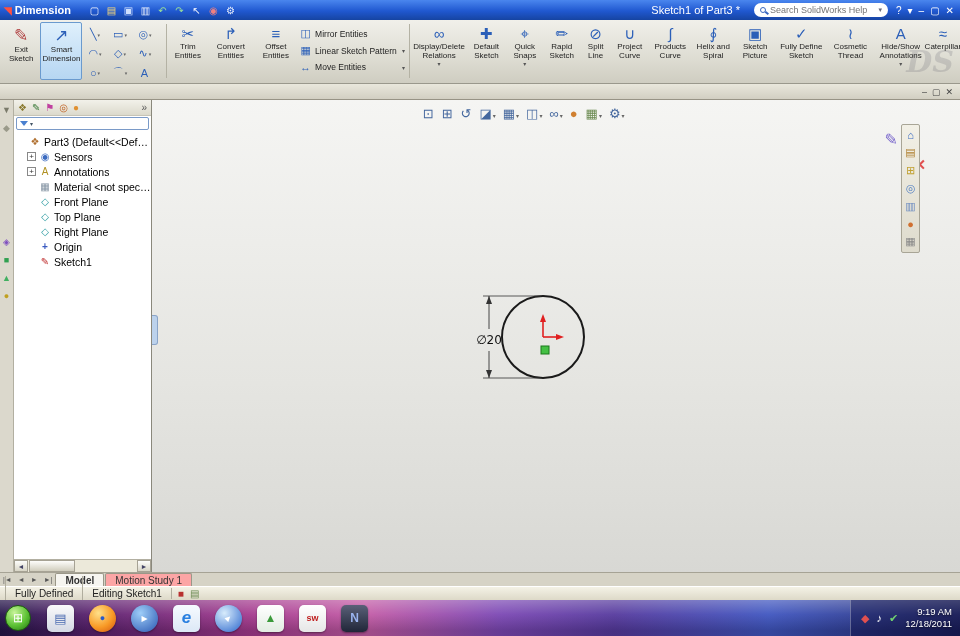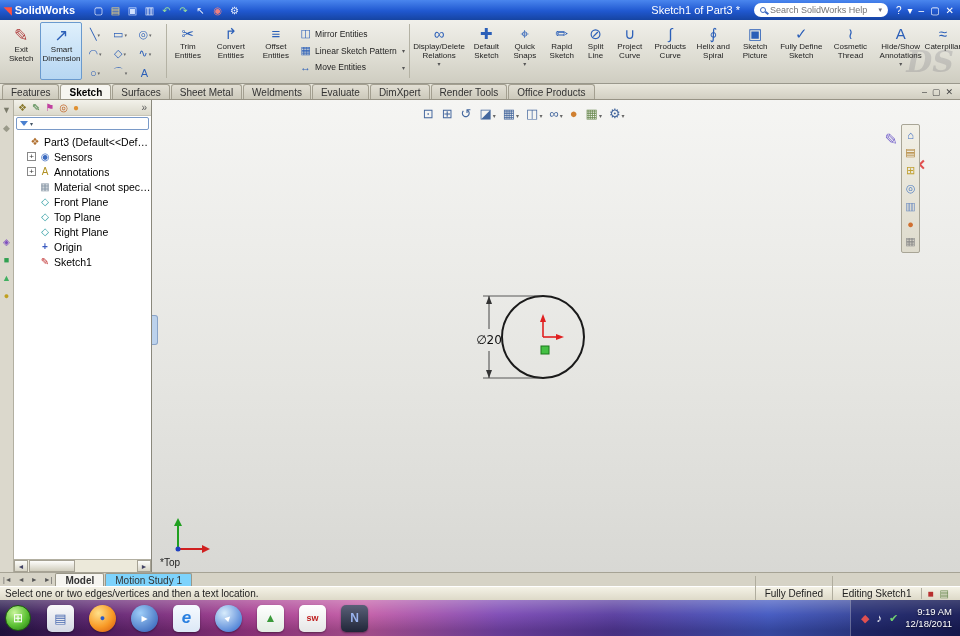--- a/index.html
+++ b/index.html
@@ -132,7 +132,7 @@
   <div class="titlebar">
     <span class="logo">
       <span class="mark">◥</span>
-      <span>SolidWorks</span>
+      <span>Dimension</span>
     </span>
     <div class="ttools">
 

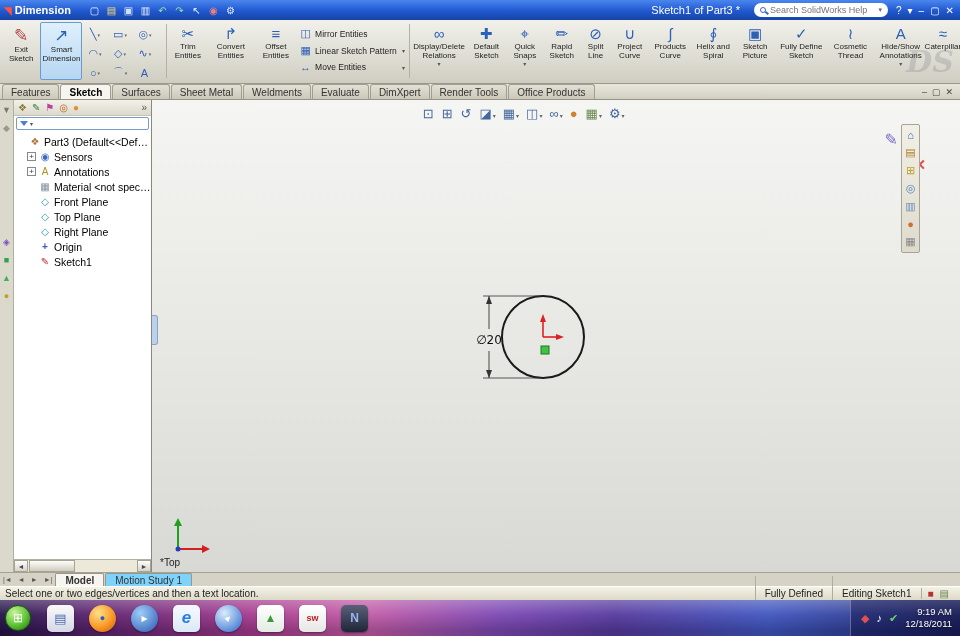--- a/index.html
+++ b/index.html
@@ -363,18 +363,6 @@
   </div>
 
   <div class="tabbar">
-    <span style="display:flex;align-items:flex-end">
-
-    <span class="tab">Features</span>
-        <span class="tab active">Sketch</span>
-        <span class="tab">Surfaces</span>
-        <span class="tab">Sheet Metal</span>
-        <span class="tab">Weldments</span>
-        <span class="tab">Evaluate</span>
-        <span class="tab">DimXpert</span>
-        <span class="tab">Render Tools</span>
-        <span class="tab">Office Products</span>
-      </span>
     <span class="docwin">
 
     <span>–</span>

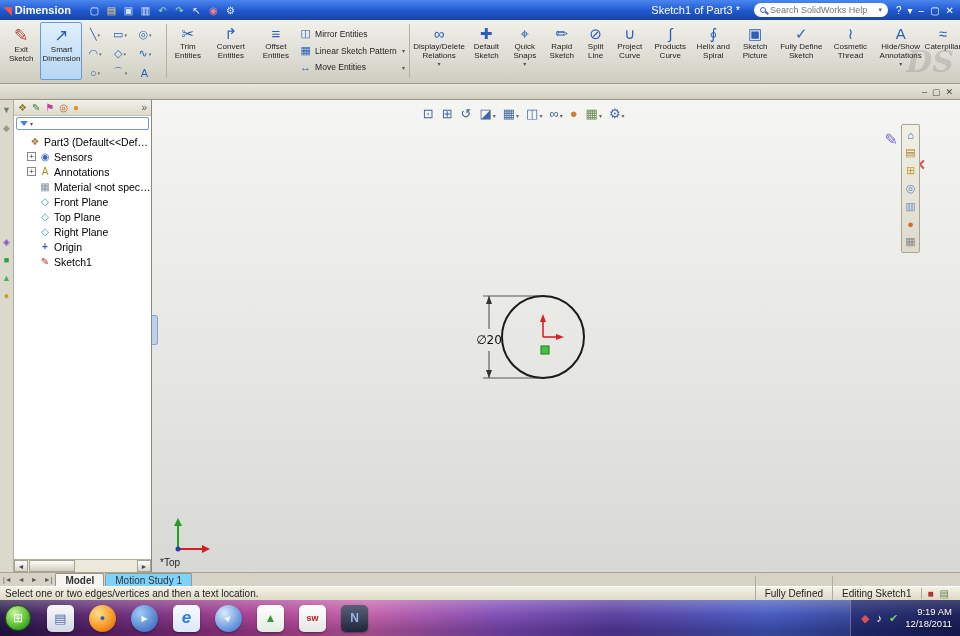--- a/index.html
+++ b/index.html
@@ -551,16 +551,6 @@
           <span style="color:#888888">▦</span>
         </div>
 
-      <div class="triad">
-        <svg width="56" height="42" viewBox="0 0 56 42">
-          <line x1="12" y1="34" x2="12" y2="8" stroke="#20a020" stroke-width="2"></line>
-          <polygon points="12,3 8,11 16,11" fill="#20a020"></polygon>
-          <line x1="12" y1="34" x2="38" y2="34" stroke="#d02020" stroke-width="2"></line>
-          <polygon points="44,34 36,30 36,38" fill="#d02020"></polygon>
-          <circle cx="12" cy="34" r="2.5" fill="#2040c0"></circle>
-        </svg>
-        <div class="vlabel">*Top</div>
-      </div>
     </div>
   </div>
 

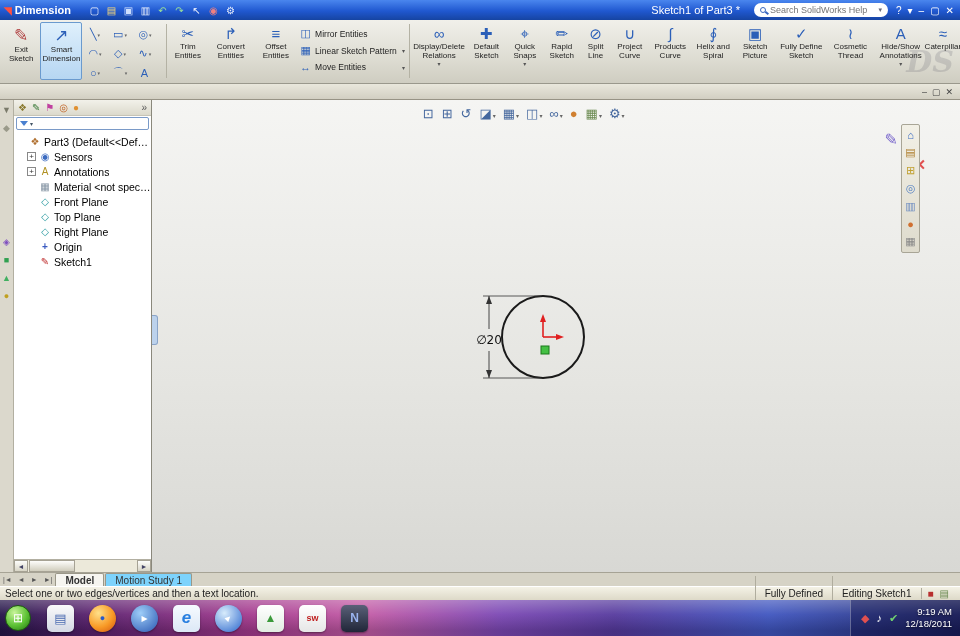--- a/index.html
+++ b/index.html
@@ -96,7 +96,7 @@
 .mtabs{position:absolute;left:0;top:572px;width:960px;height:14px;background:#d6d3c6;border-top:1px solid #a6a395;display:flex;align-items:flex-end}
 .mnav{display:flex;align-items:center;height:100%}
 .mnav span{font-size:7px;color:#555;padding:0 3px}
-.mtab{padding:1px 9px 0;font-size:10px;color:#333;background:#7dd3fc;border:1px solid #9a9788;border-bottom:none;border-radius:2px 2px 0 0;margin-right:1px;height:13px;white-space:nowrap}
+.mtab{padding:1px 9px 0;font-size:10px;color:#333;background:#fca5a5;border:1px solid #9a9788;border-bottom:none;border-radius:2px 2px 0 0;margin-right:1px;height:13px;white-space:nowrap}
 .mtab.active{background:#f6f5f0;font-weight:bold}
 
 

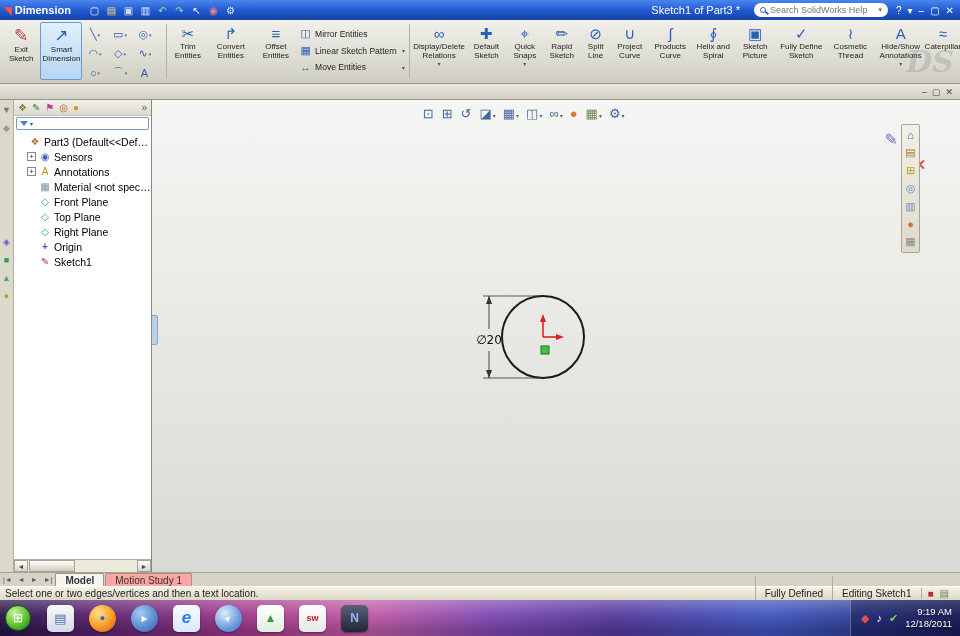--- a/index.html
+++ b/index.html
@@ -570,7 +570,6 @@
   </div>
 
   <div class="status">
-    <span class="smsg">Select one or two edges/vertices and then a text location.</span>
     <span class="sitem">Fully Defined</span>
     <span class="sitem">Editing Sketch1</span>
     <span class="sicons">

